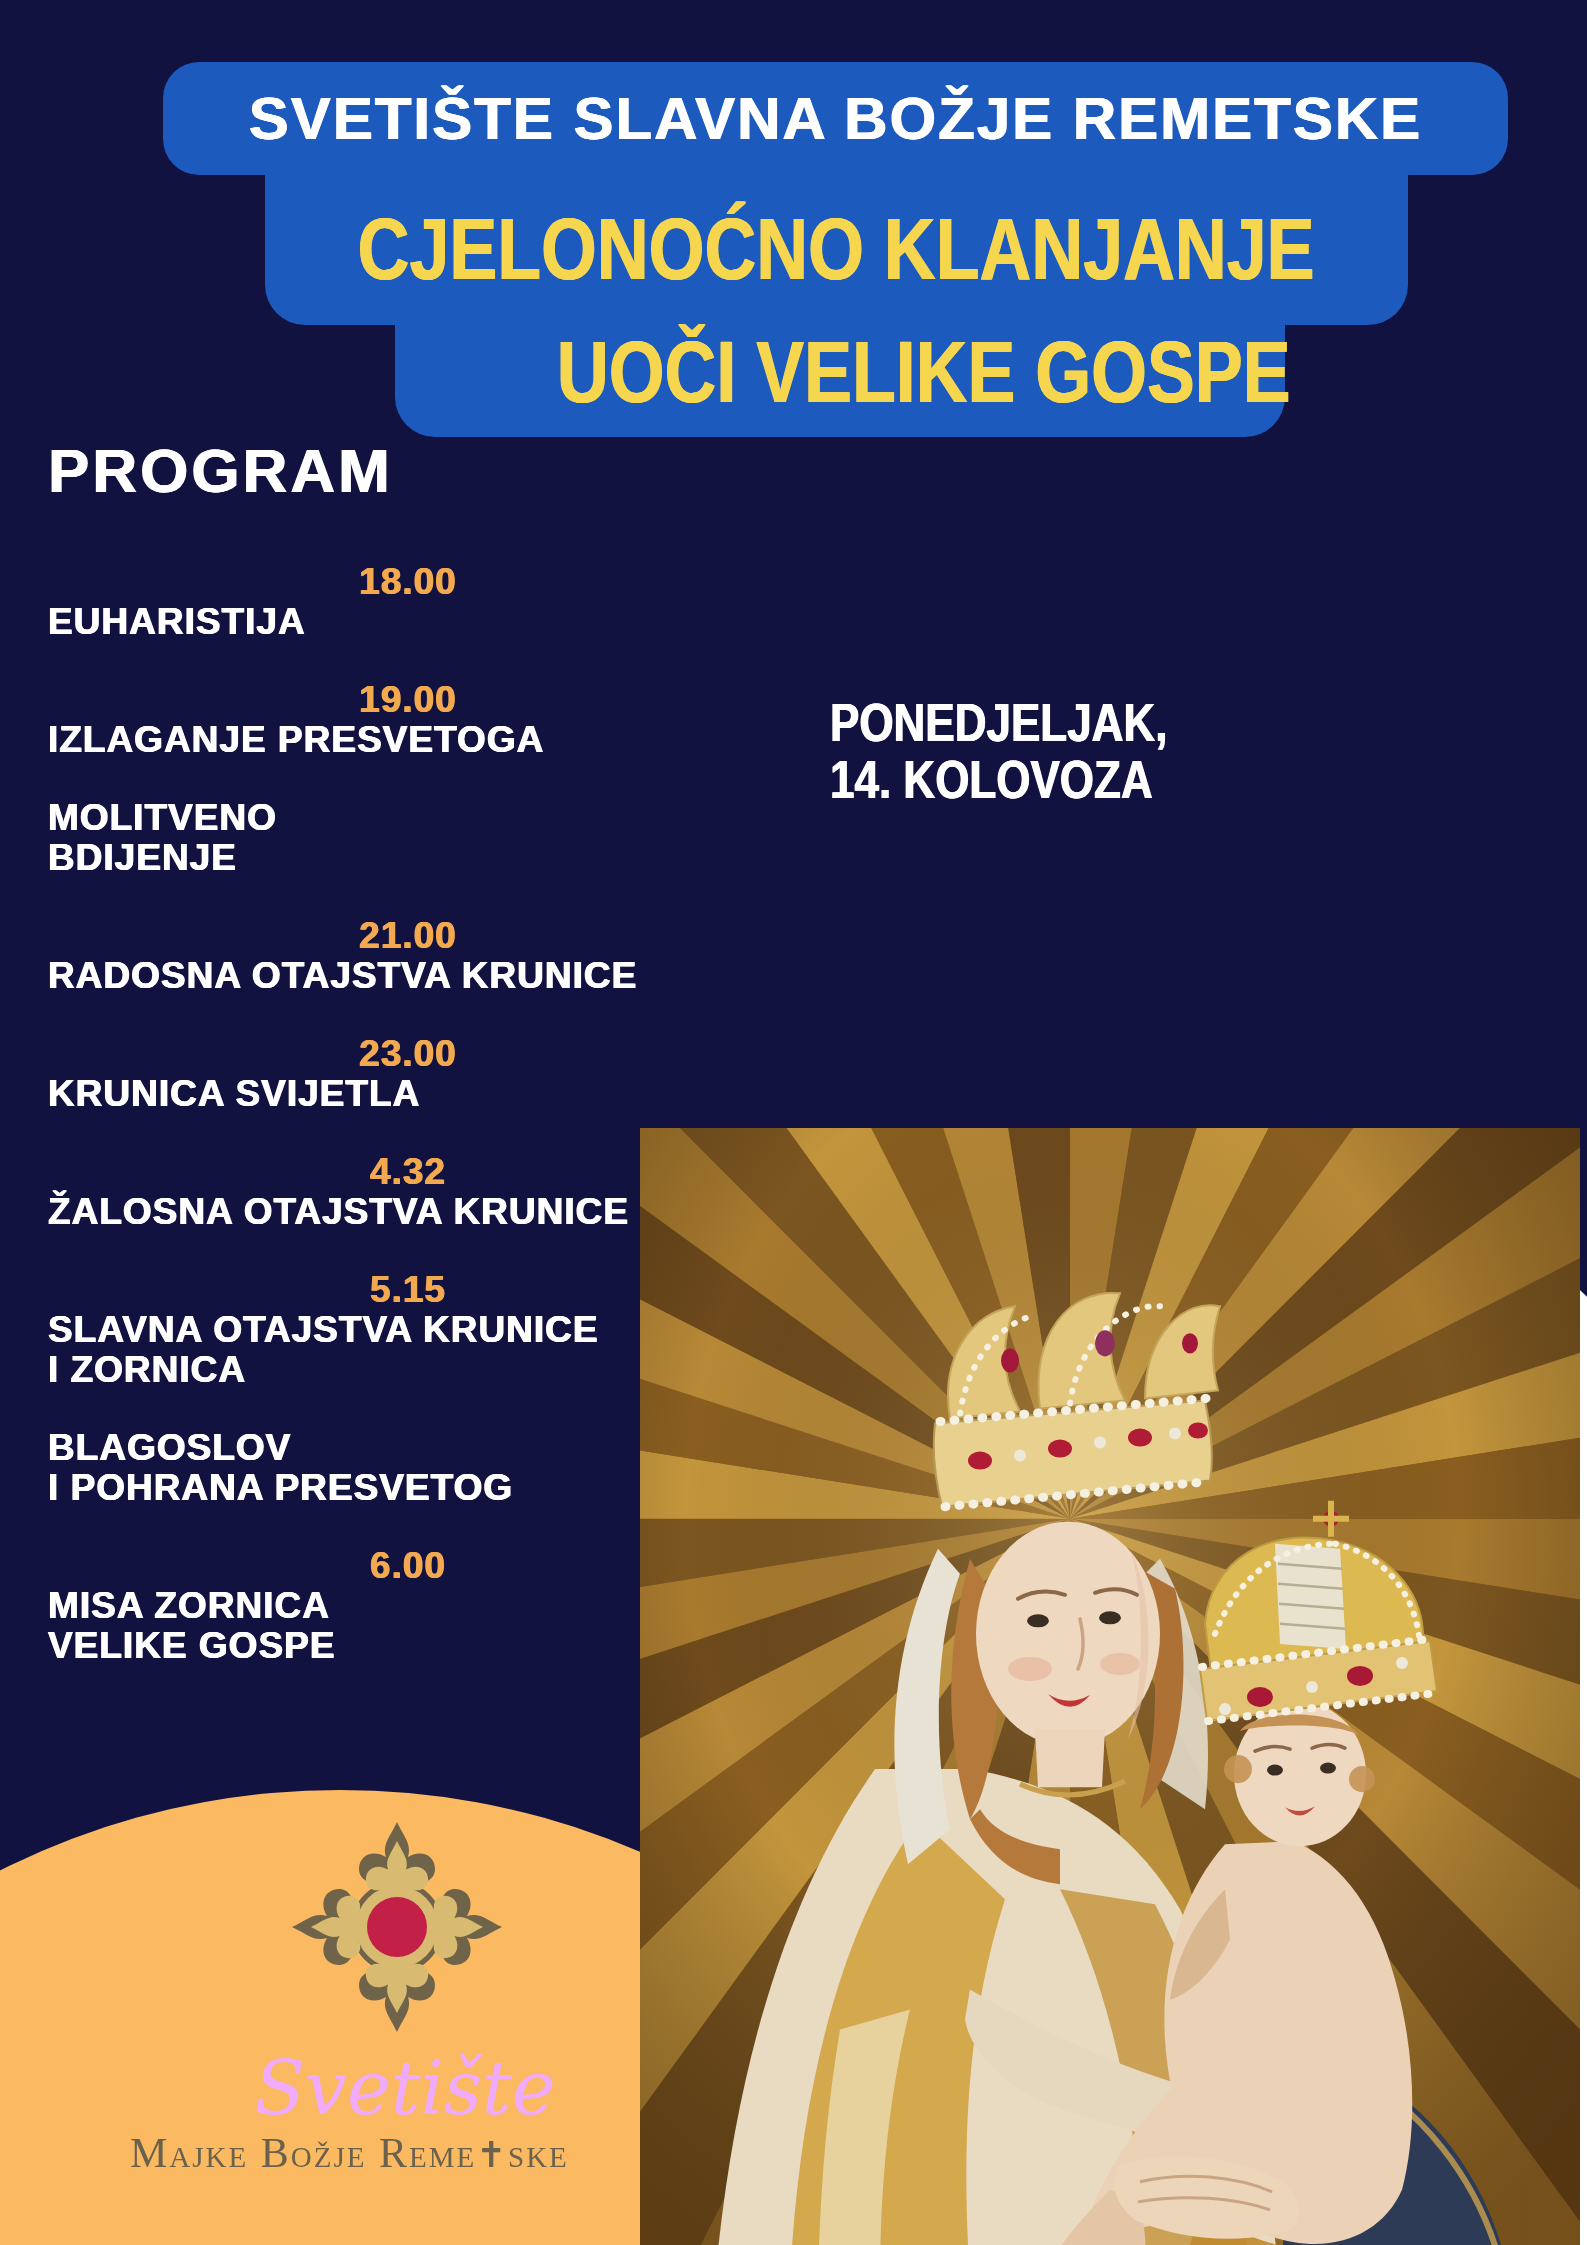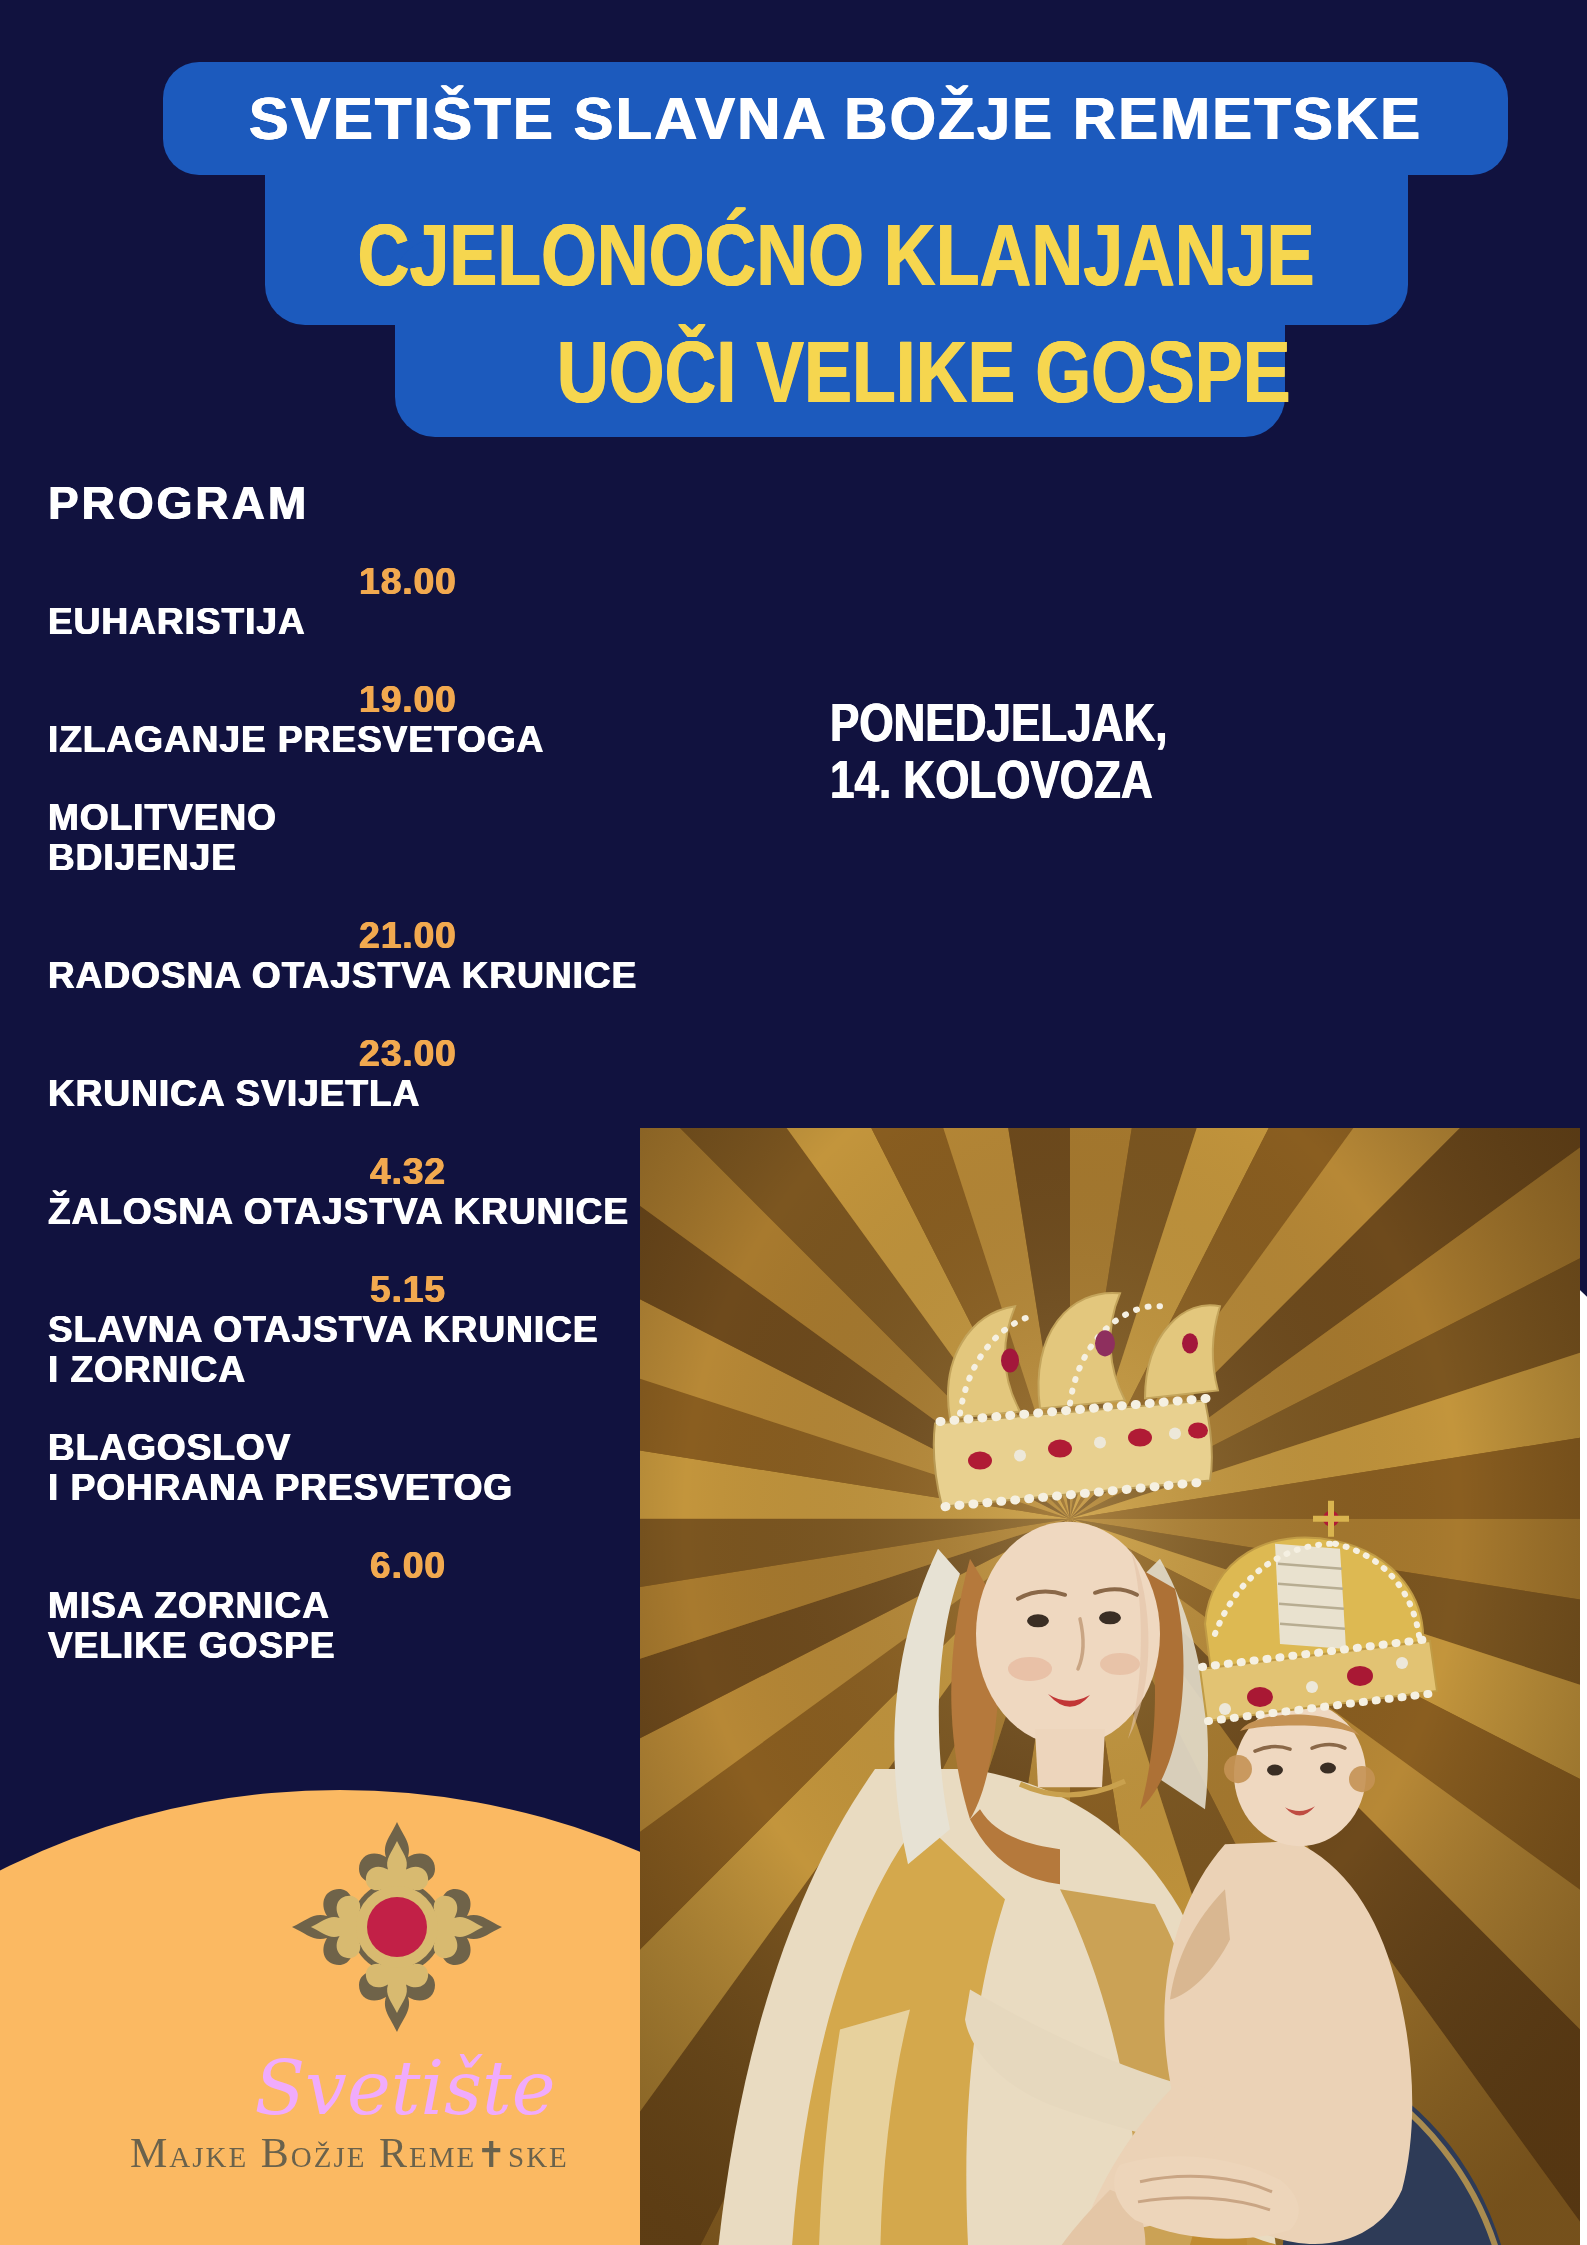--- a/index.html
+++ b/index.html
@@ -34,7 +34,7 @@
     font-size:78px;line-height:100px;letter-spacing:0;
   }
   .subtitle .squeeze{display:inline-block;transform:scale(.92,1.12);transform-origin:center;}
-  .sub1{left:265px;top:205px;width:1143px;}
+  .sub1{left:265px;top:199px;width:1143px;}
   .sub2{left:395px;top:322px;width:1058px;}
 
   .program-heading{

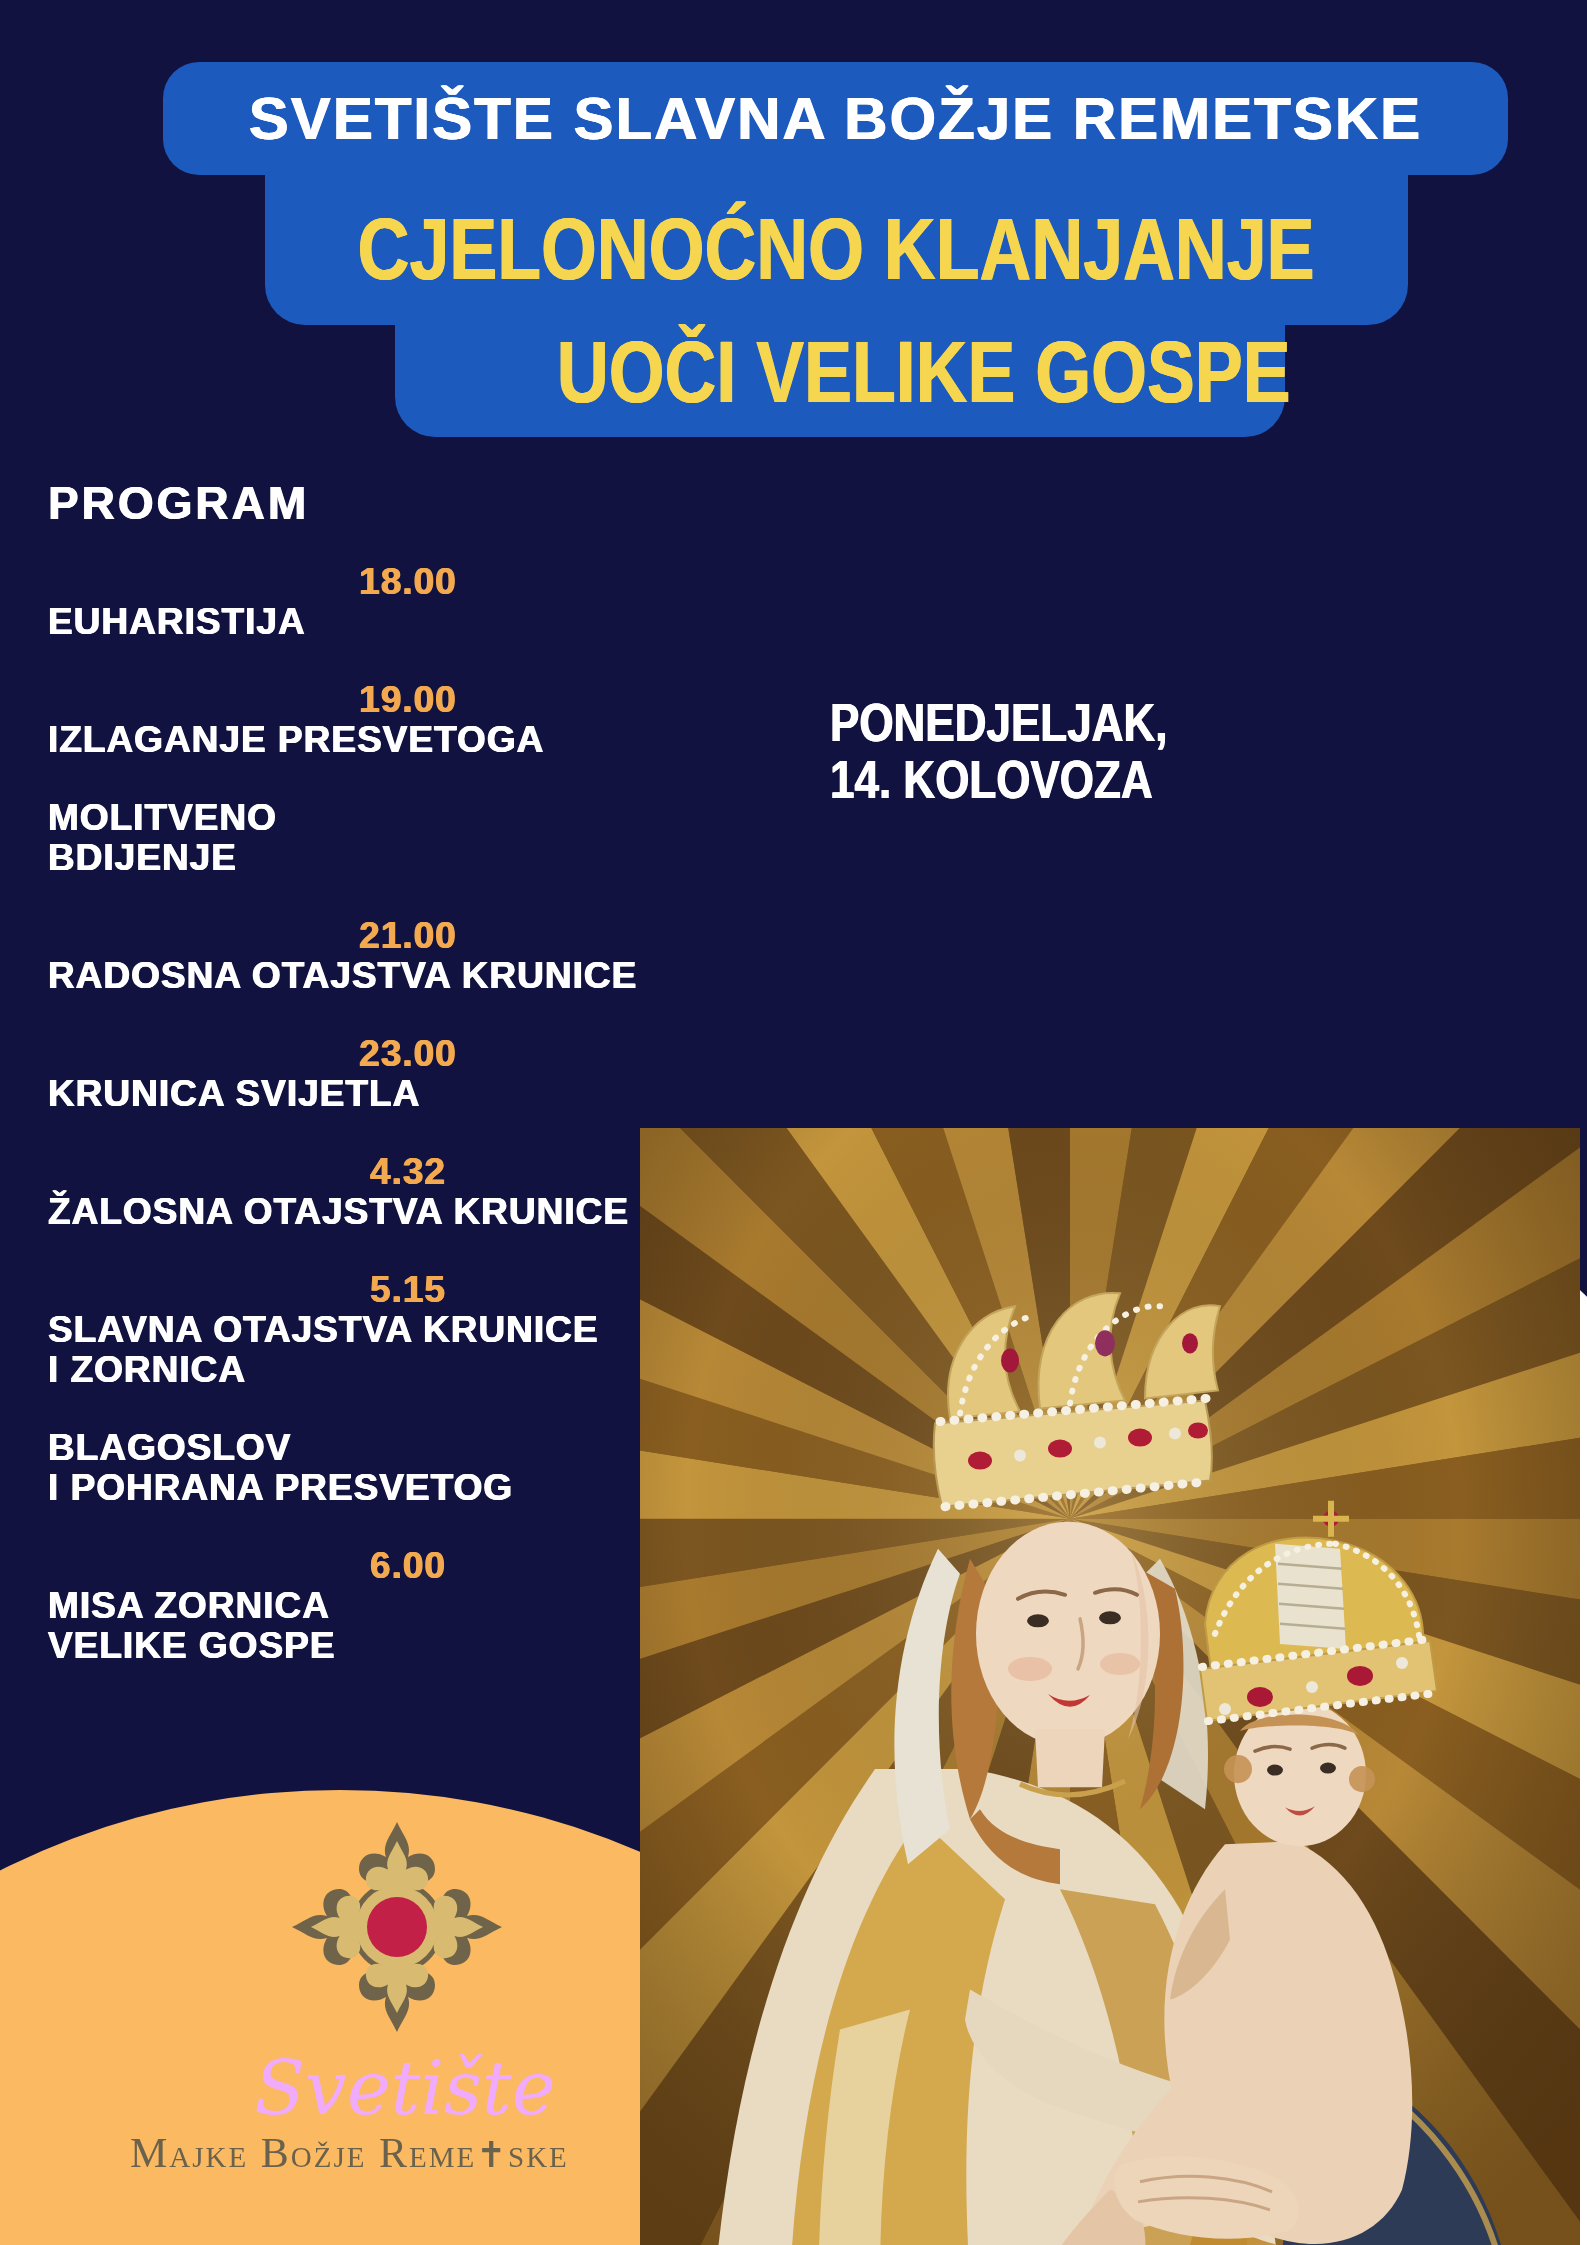--- a/index.html
+++ b/index.html
@@ -38,8 +38,8 @@
   .sub2{left:395px;top:322px;width:1058px;}
 
   .program-heading{
-    position:absolute;left:48px;top:478px;color:#fff;
-    font-size:46px;line-height:50px;letter-spacing:3px;
+    position:absolute;left:48px;top:446px;color:#fff;
+    font-size:62px;line-height:50px;letter-spacing:3px;
   }
   .program-list{position:absolute;left:48px;top:562px;width:720px;}
   .program-item{margin-bottom:38px;}

